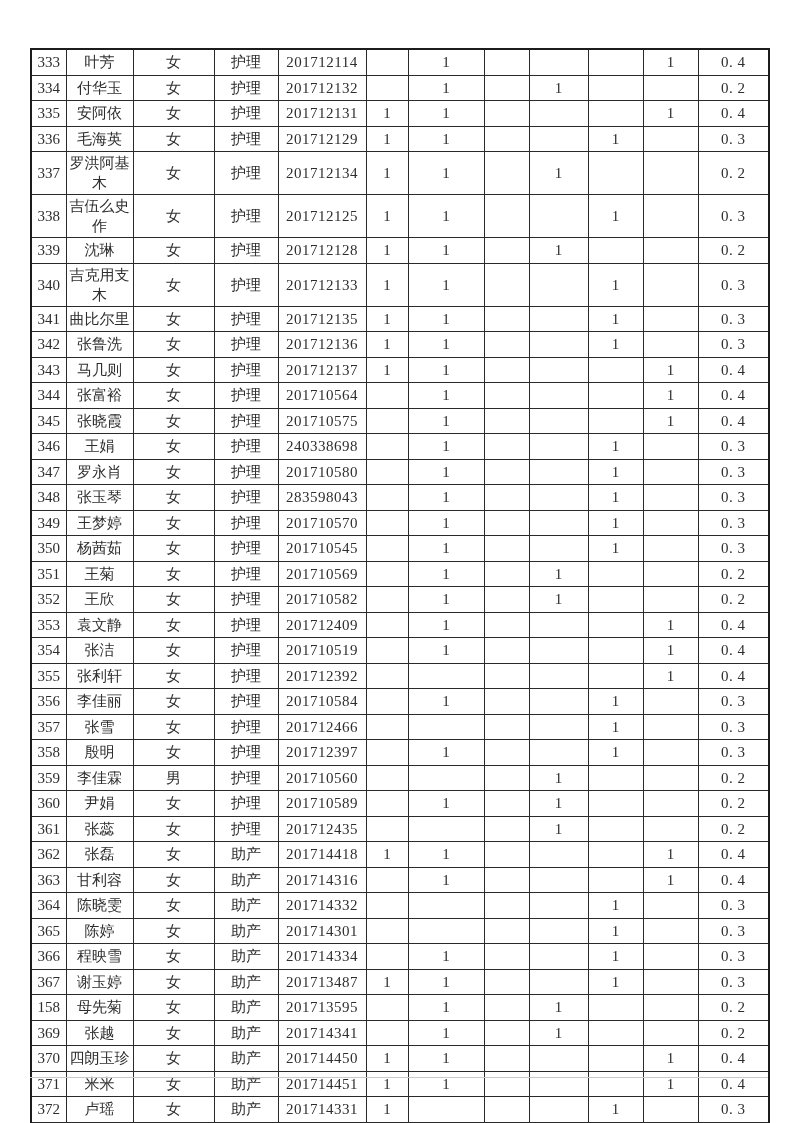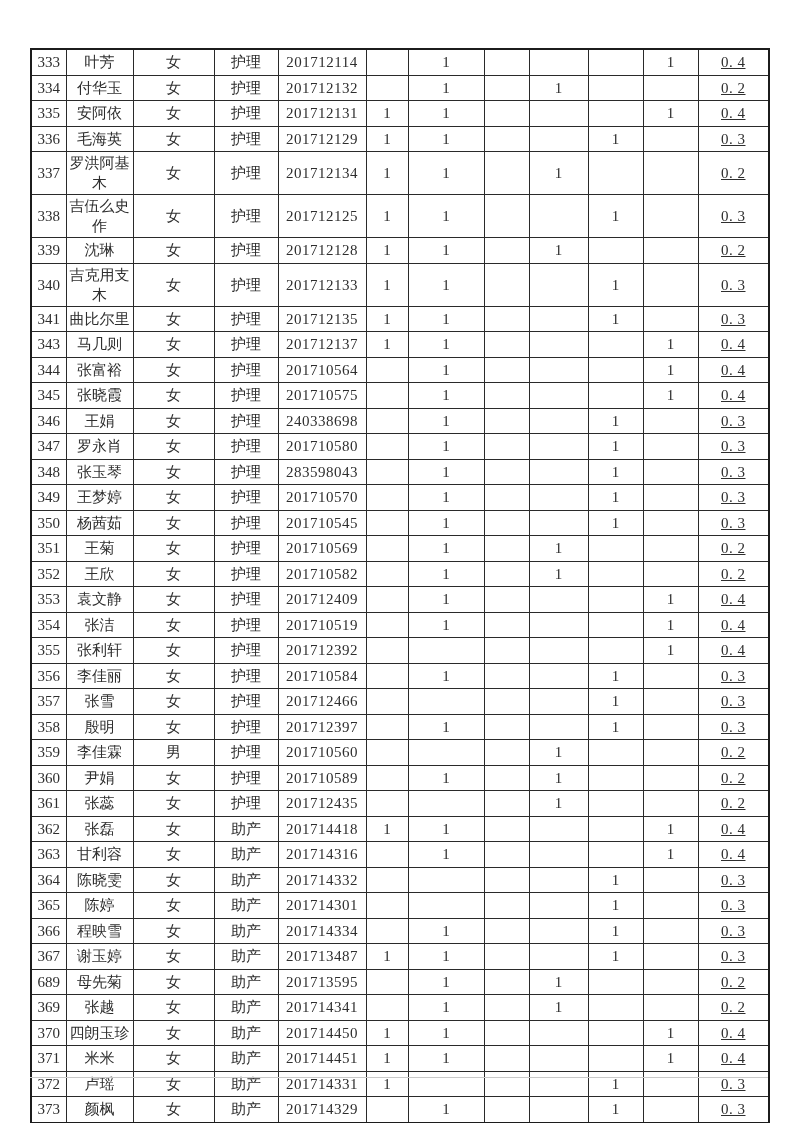--- a/index.html
+++ b/index.html
@@ -42,7 +42,6 @@
   }
   table.roster td.cell-score {
     letter-spacing: 0.5px;
-    text-decoration: underline;
   }
   .after-line {
     position: absolute;

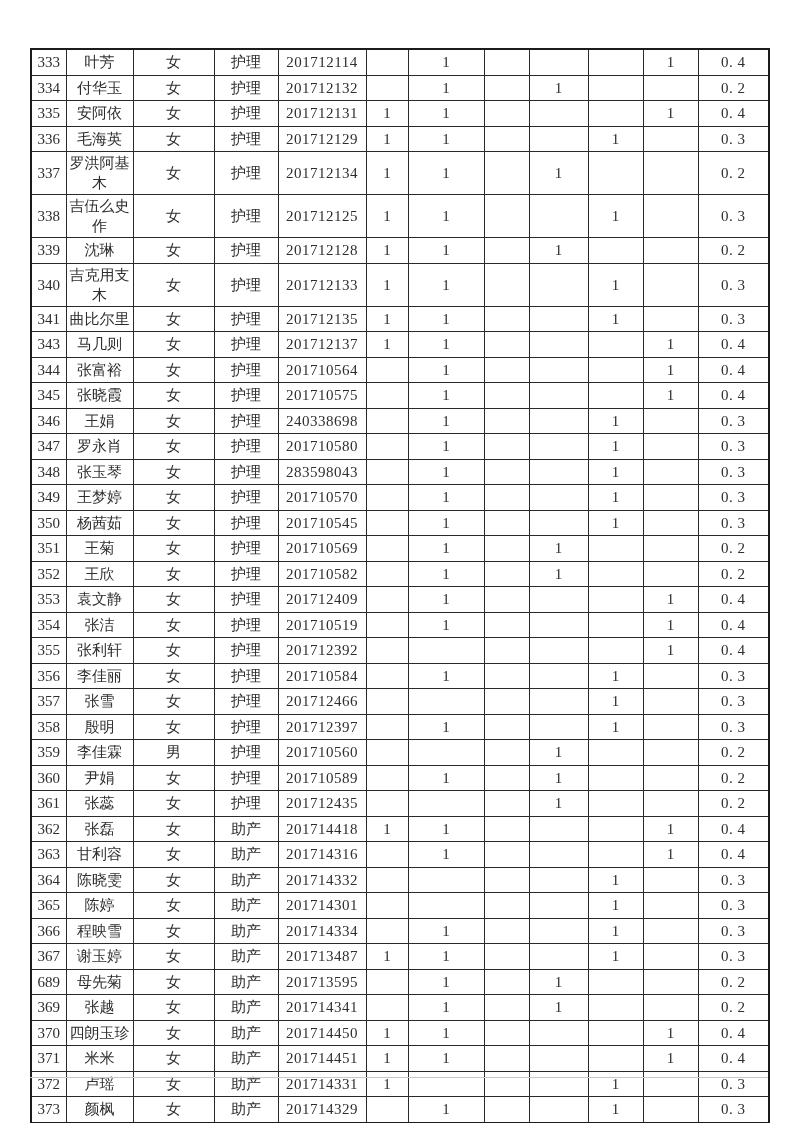--- a/index.html
+++ b/index.html
@@ -199,6 +199,20 @@
           <td class="cell-score">0. 3</td>
         </tr>
         <tr>
+          <td class="cell-no">342</td>
+          <td class="cell-name">张鲁洗</td>
+          <td class="cell-gender">女</td>
+          <td class="cell-major">护理</td>
+          <td class="cell-student-id">201712136</td>
+          <td class="cell-c1">1</td>
+          <td class="cell-c2">1</td>
+          <td class="cell-c3"></td>
+          <td class="cell-c4"></td>
+          <td class="cell-c5">1</td>
+          <td class="cell-c6"></td>
+          <td class="cell-score">0. 3</td>
+        </tr>
+        <tr>
           <td class="cell-no">343</td>
           <td class="cell-name">马几则</td>
           <td class="cell-gender">女</td>

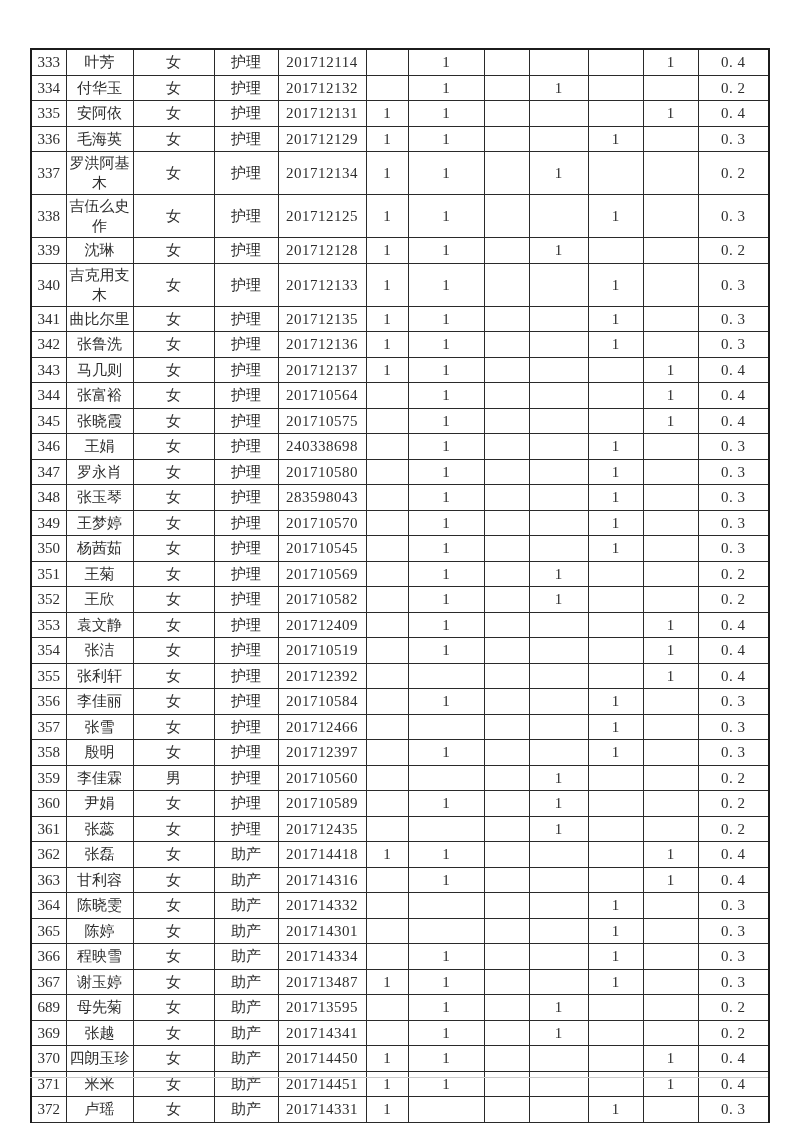--- a/index.html
+++ b/index.html
@@ -563,7 +563,7 @@
           <td class="cell-score">0. 3</td>
         </tr>
         <tr>
-          <td class="cell-no">689</td>
+          <td class="cell-no">158</td>
           <td class="cell-name">母先菊</td>
           <td class="cell-gender">女</td>
           <td class="cell-major">助产</td>

